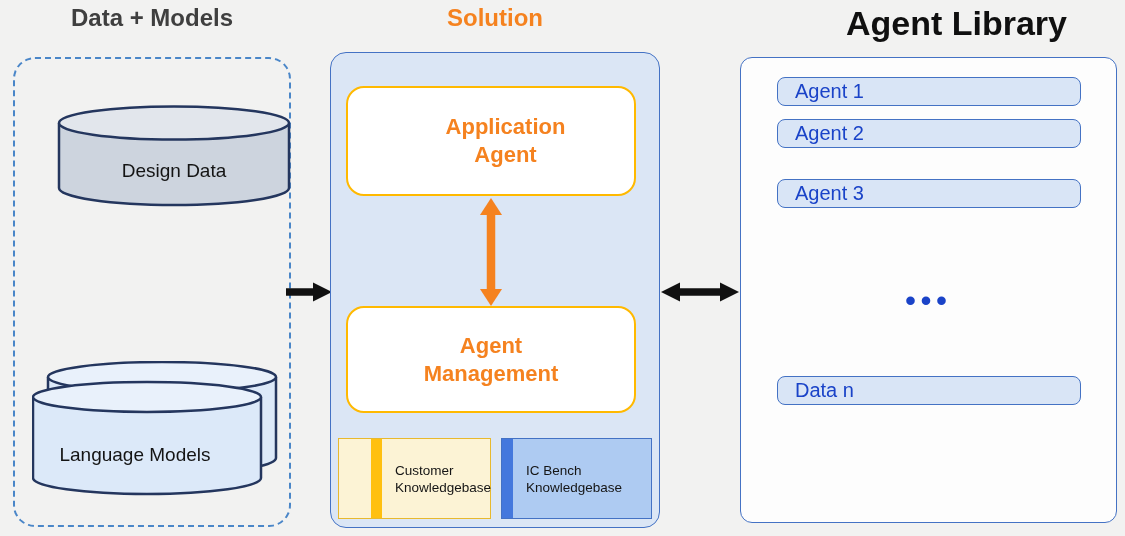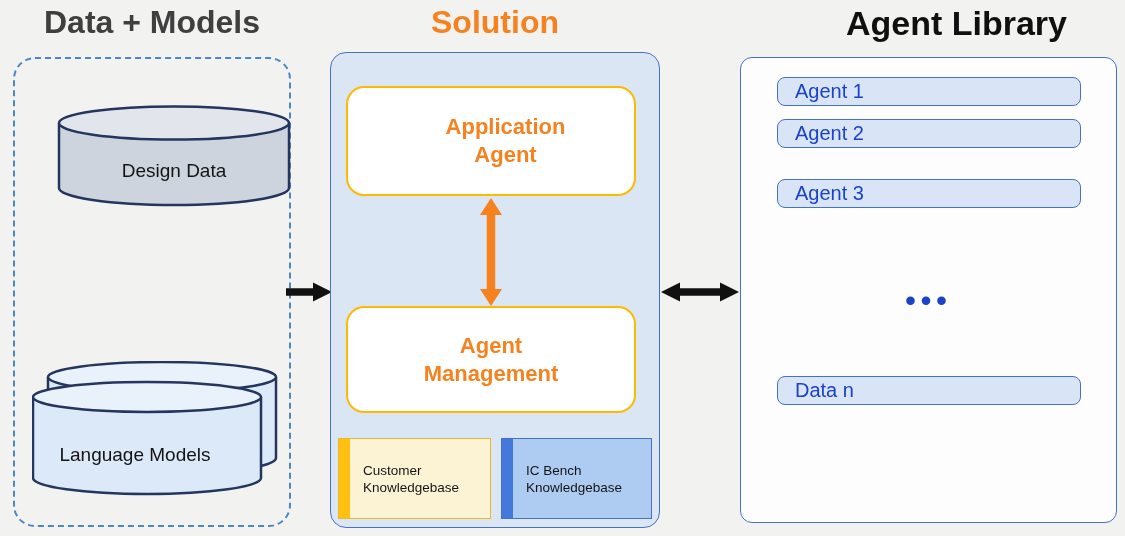--- a/index.html
+++ b/index.html
@@ -17,7 +17,7 @@
     position:absolute;
     top:4px;
     font-weight:bold;
-    font-size:32px;
+    font-size:24px;
     letter-spacing:0px;
     text-align:center;
     white-space:nowrap;

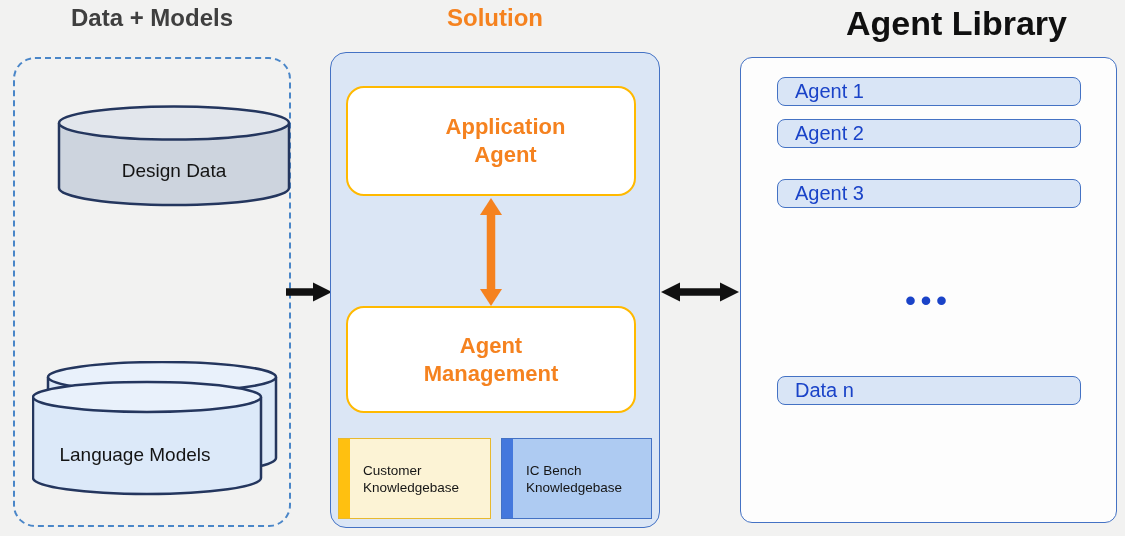--- a/index.html
+++ b/index.html
@@ -70,6 +70,7 @@
     left:7px;width:153px;
     background:var(--kb-yellow-fill,#FCF3D5);
     border:1.5px solid var(--kb-yellow-border,#E8B92E);
+    padding-left:32px;
   }
   .kb-icbench{
     left:170px;width:151px;

